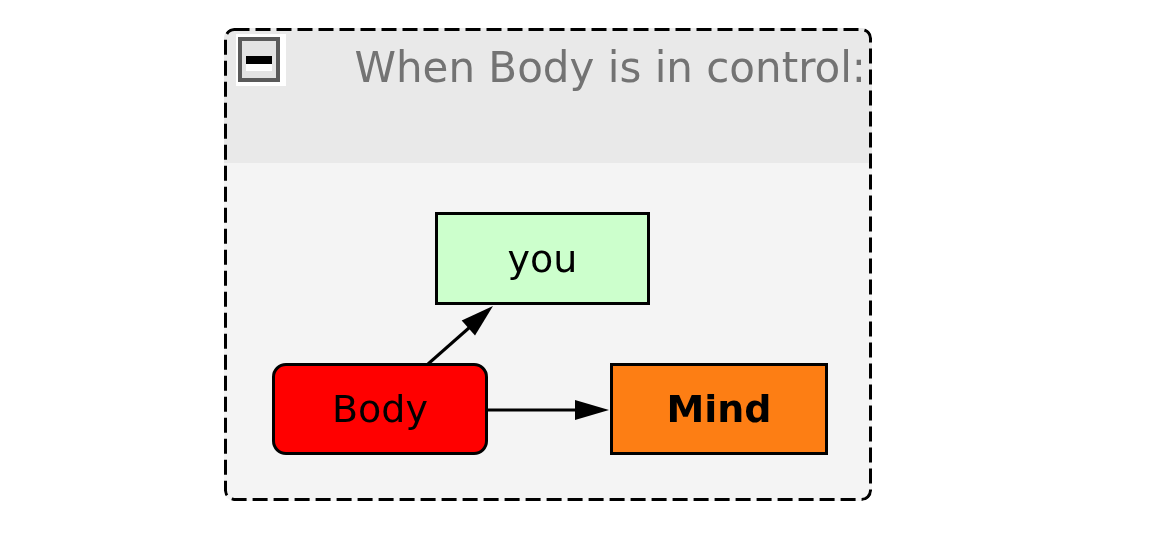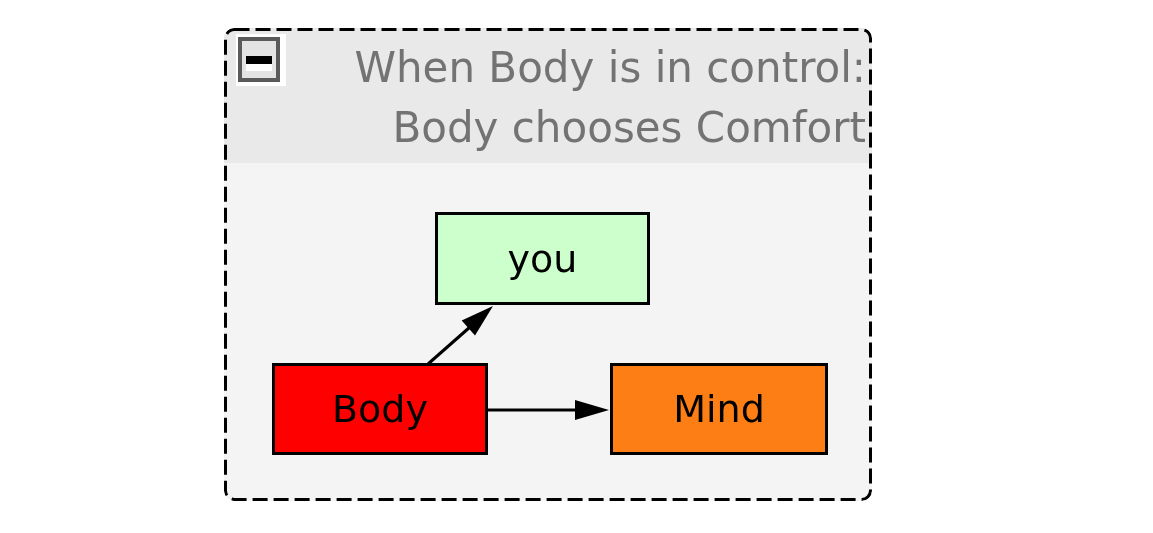--- a/index.html
+++ b/index.html
@@ -114,7 +114,6 @@
   <div class="panel-header">
     <div class="panel-title">
       <div>When Body is in control:</div>
-      <div>Body chooses Comfort</div>
     </div>
   </div>
 

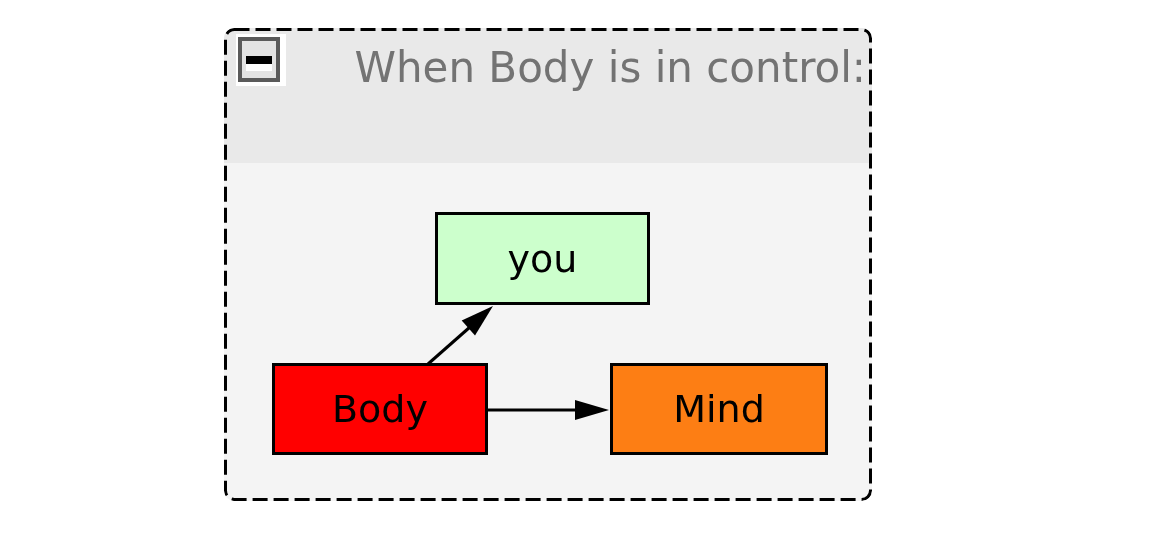--- a/index.html
+++ b/index.html
@@ -94,7 +94,7 @@
     cursor: pointer;
   }
   .node-you  { left: 211px; top: 184px; width: 215px; height: 93px; }
-  .node-body { left:  48px; top: 335px; width: 216px; height: 92px; }
+  .node-body { left:  48px; top: 335px; width: 216px; height: 92px; border-radius: 14px; }
   .node-mind { left: 386px; top: 335px; width: 218px; height: 92px; }
 
   

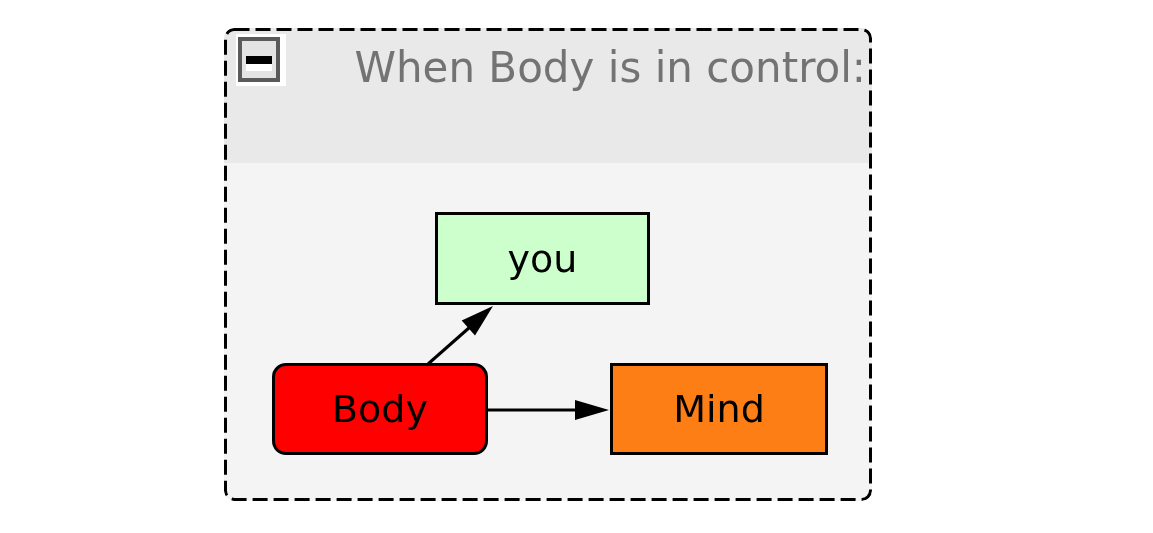--- a/index.html
+++ b/index.html
@@ -95,7 +95,7 @@
   }
   .node-you  { left: 211px; top: 184px; width: 215px; height: 93px; }
   .node-body { left:  48px; top: 335px; width: 216px; height: 92px; border-radius: 14px; }
-  .node-mind { left: 386px; top: 335px; width: 218px; height: 92px; }
+  .node-mind { left: 386px; top: 335px; width: 218px; height: 92px; font-weight: bold; }
 
   
   .overlay {

